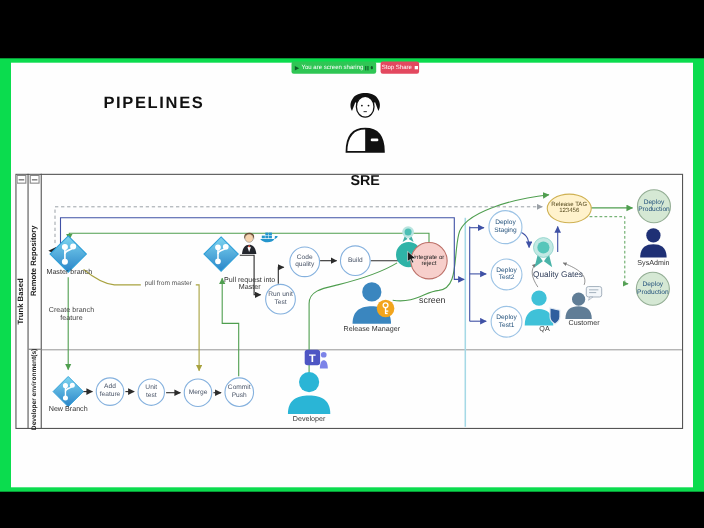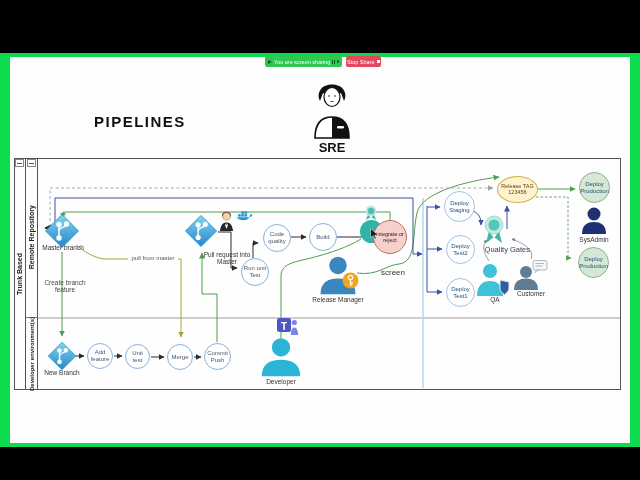--- a/index.html
+++ b/index.html
@@ -22,7 +22,7 @@
   .stop-btn span{color:#fff;font-size:5.5px;}
   .stopsq{width:3.5px;height:3.5px;background:#fff;}
 
-  .title{left:94px;top:85px;font-size:15px;font-weight:bold;letter-spacing:1.5px;color:#111;margin-top:28px;}
+  .title{left:94px;top:85px;font-size:15px;font-weight:bold;letter-spacing:1.5px;color:#111;}
   .sre-label{left:307px;top:140px;width:50px;text-align:center;font-size:13px;font-weight:bold;color:#111;}
 
   

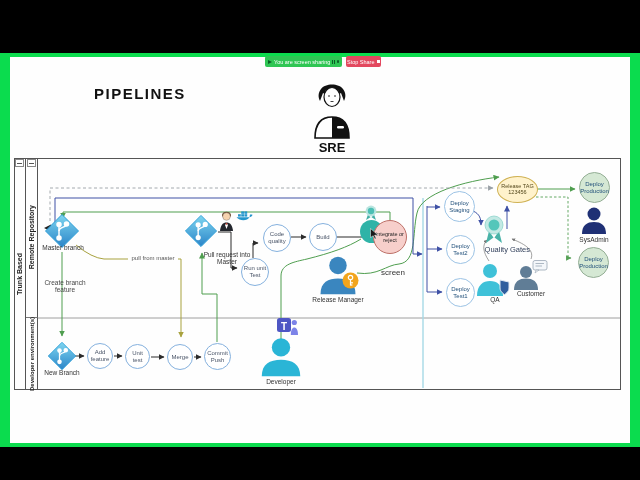--- a/index.html
+++ b/index.html
@@ -23,7 +23,7 @@
   .stopsq{width:3.5px;height:3.5px;background:#fff;}
 
   .title{left:94px;top:85px;font-size:15px;font-weight:bold;letter-spacing:1.5px;color:#111;}
-  .sre-label{left:307px;top:140px;width:50px;text-align:center;font-size:13px;font-weight:bold;color:#111;}
+  .sre-label{left:307px;top:156px;width:50px;text-align:center;font-size:13px;font-weight:bold;color:#111;}
 
   
   .frame{left:14px;top:158px;width:607px;height:232px;border:1px solid #555;box-sizing:border-box;background:transparent;}

